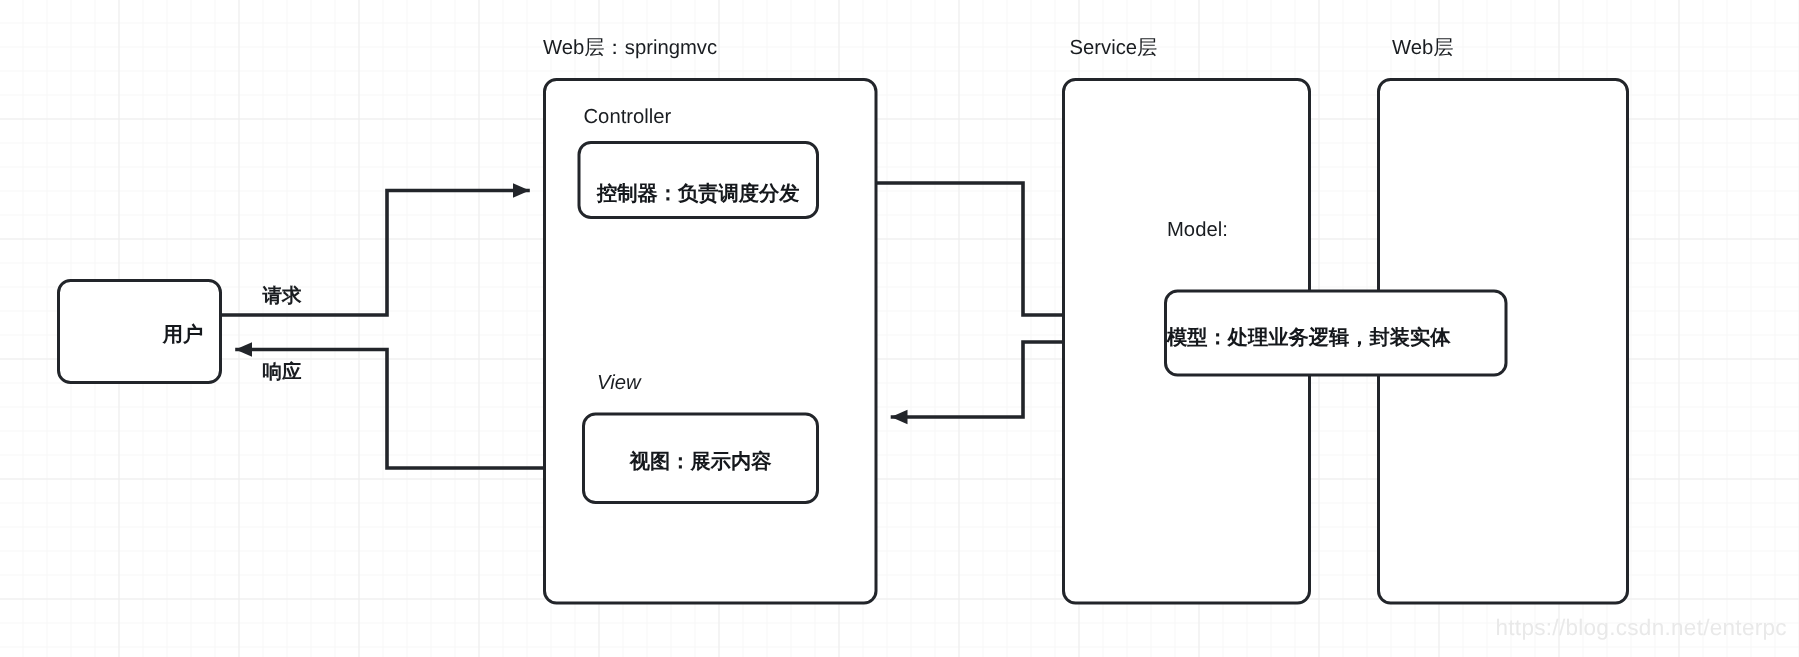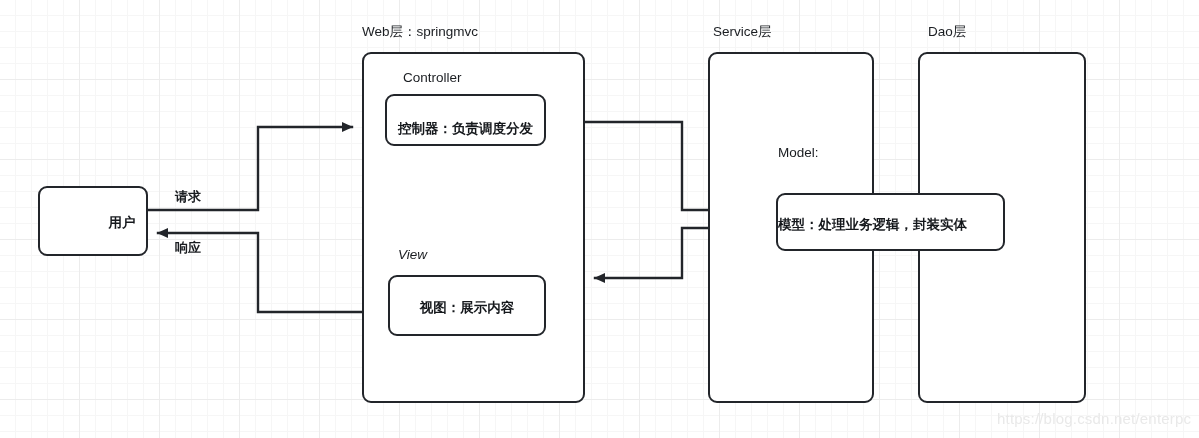--- a/index.html
+++ b/index.html
@@ -95,7 +95,7 @@
   <div class="caption" style="left:713px; top:24px;">Service层</div>
   <div class="box" style="left:708px; top:52px; width:166px; height:351px;"></div>
 
-  <div class="caption" style="left:928px; top:24px;">Dao层</div>
+  <div class="caption" style="left:928px; top:24px;">Web层</div>
   <div class="box" style="left:918px; top:52px; width:168px; height:351px;"></div>
 
   <div class="caption" style="left:389px; top:70px;margin-left:14px;">Controller</div>

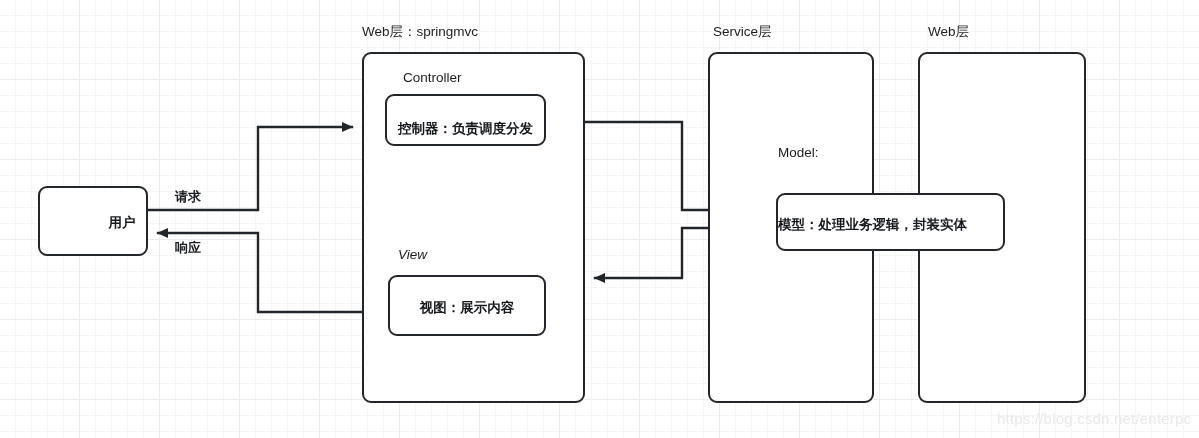--- a/index.html
+++ b/index.html
@@ -98,7 +98,7 @@
   <div class="caption" style="left:928px; top:24px;">Web层</div>
   <div class="box" style="left:918px; top:52px; width:168px; height:351px;"></div>
 
-  <div class="caption" style="left:389px; top:70px;margin-left:14px;">Controller</div>
+  <div class="caption" style="left:389px; top:70px;">Controller</div>
   <div class="box inner" style="left:385px; top:94px; width:161px; height:52px;">
     <div class="boxlabel cjk" style="left:0; top:24px; width:157px;">控制器：负责调度分发</div>
   </div>

